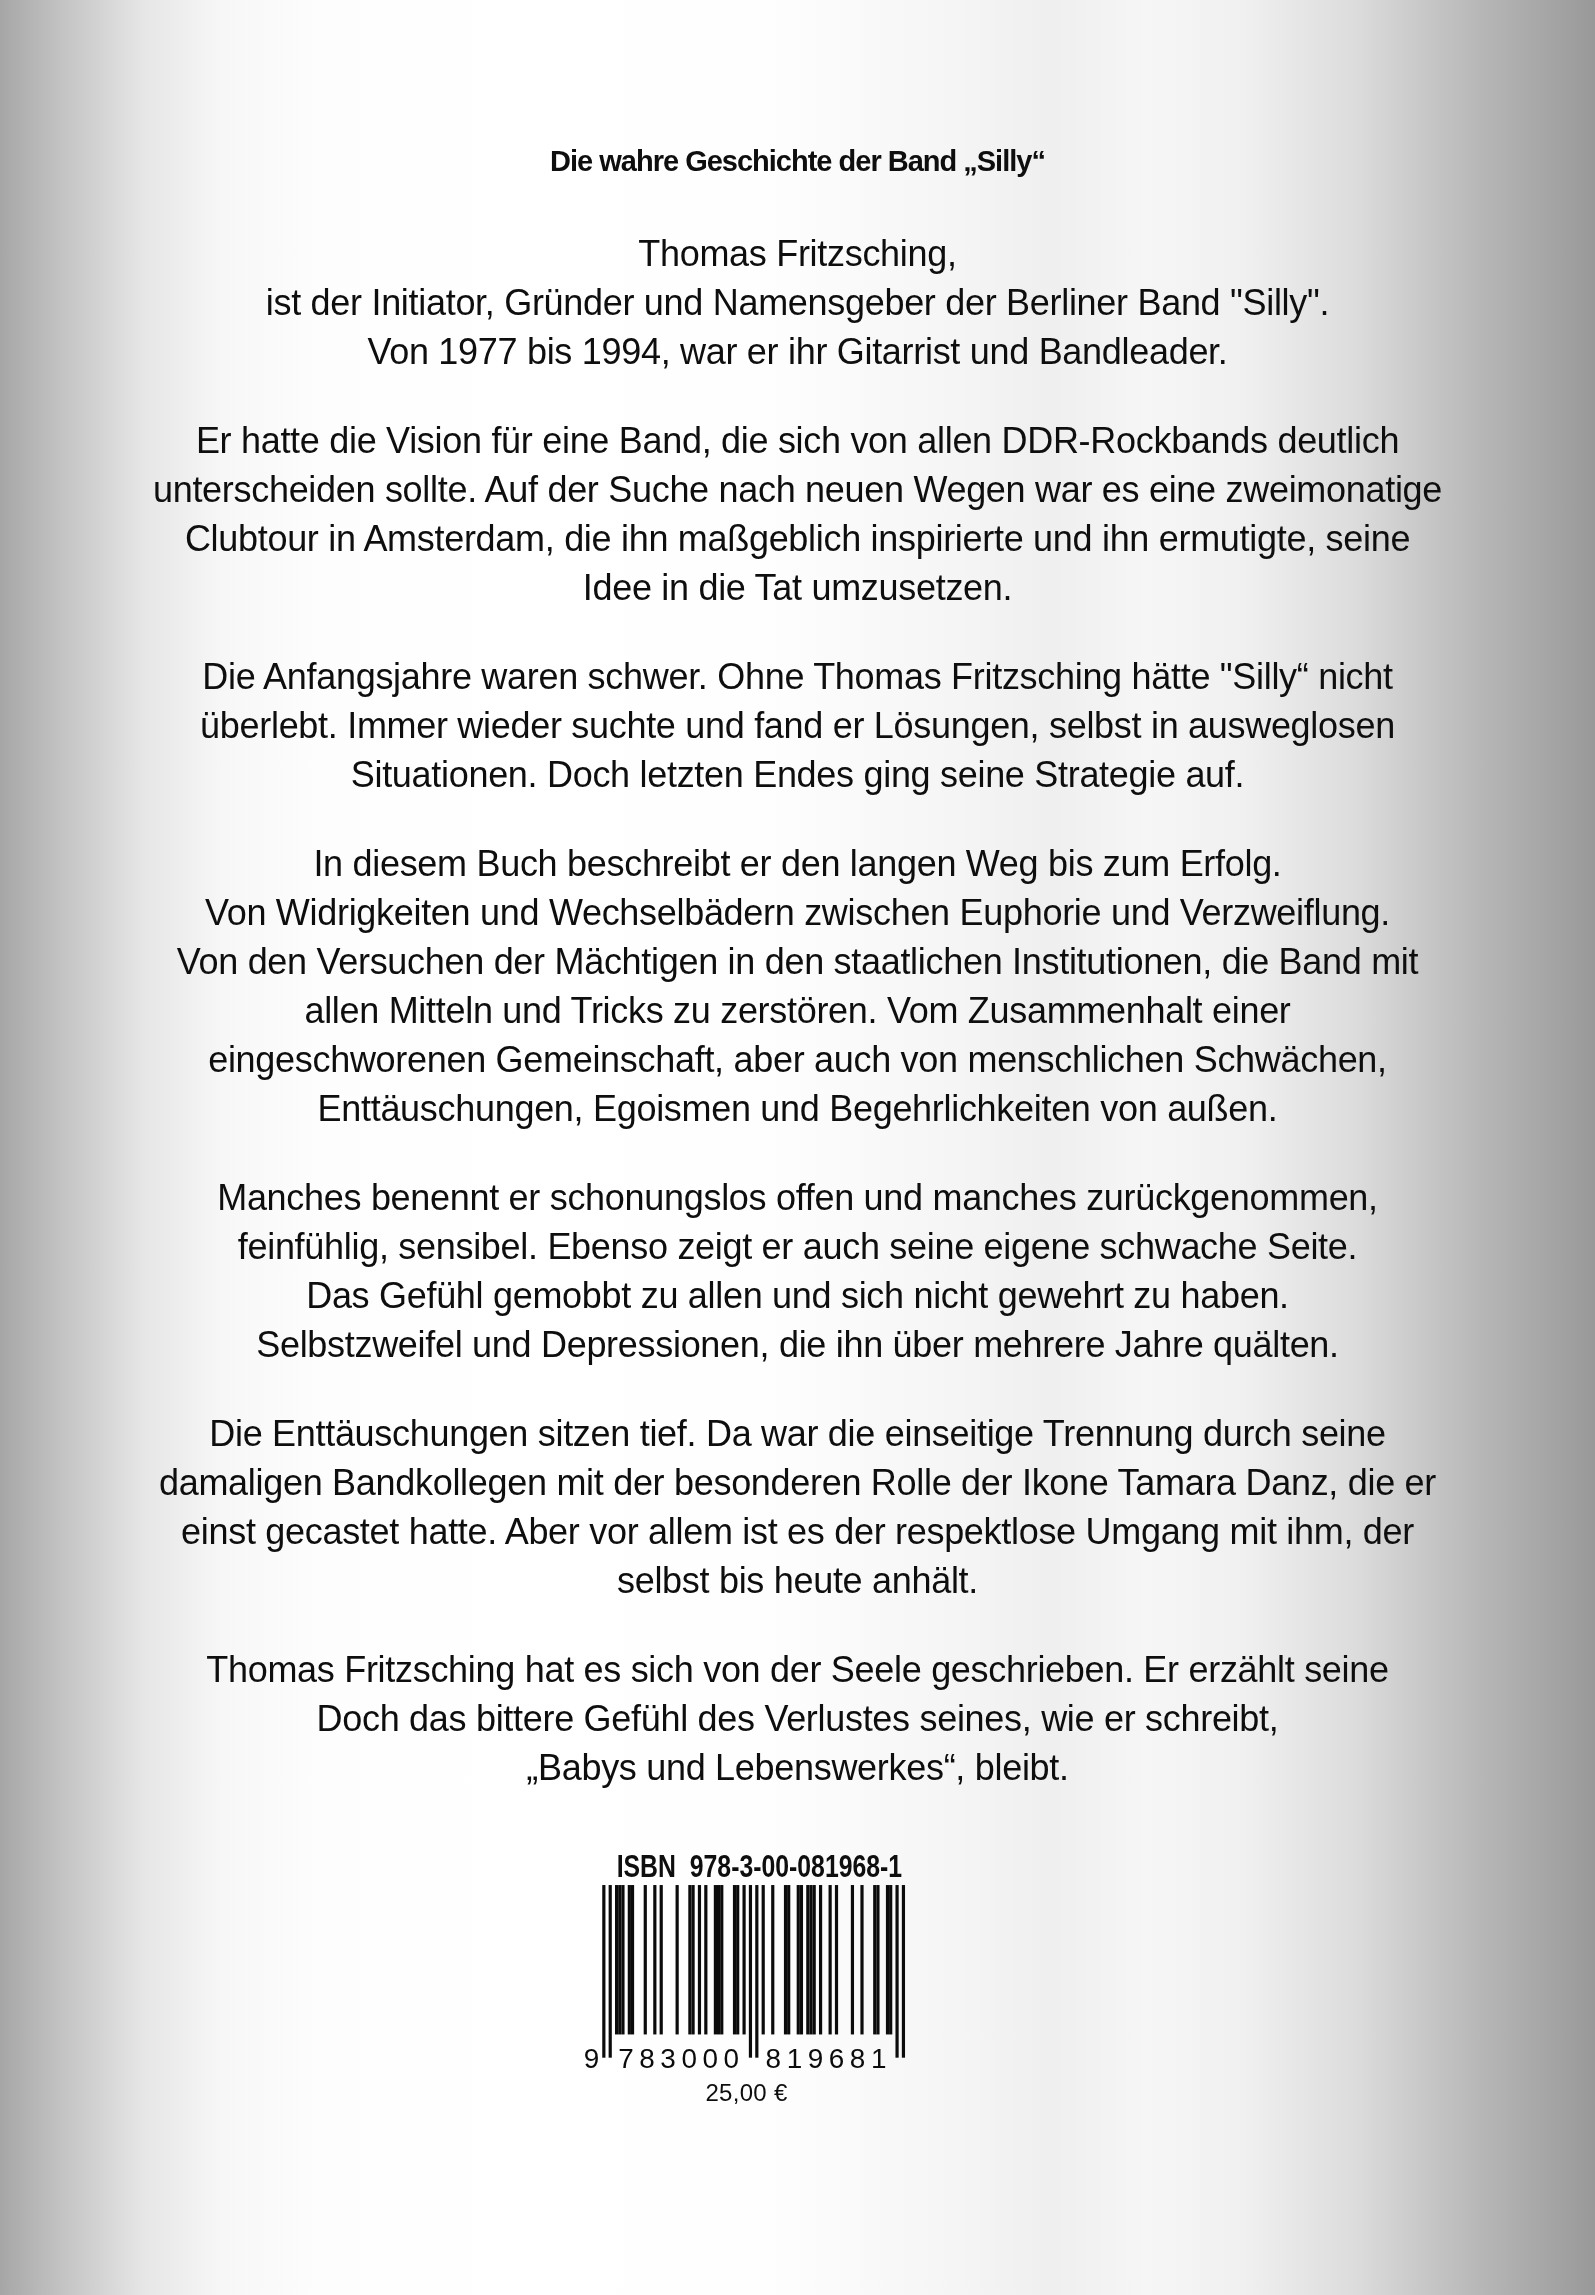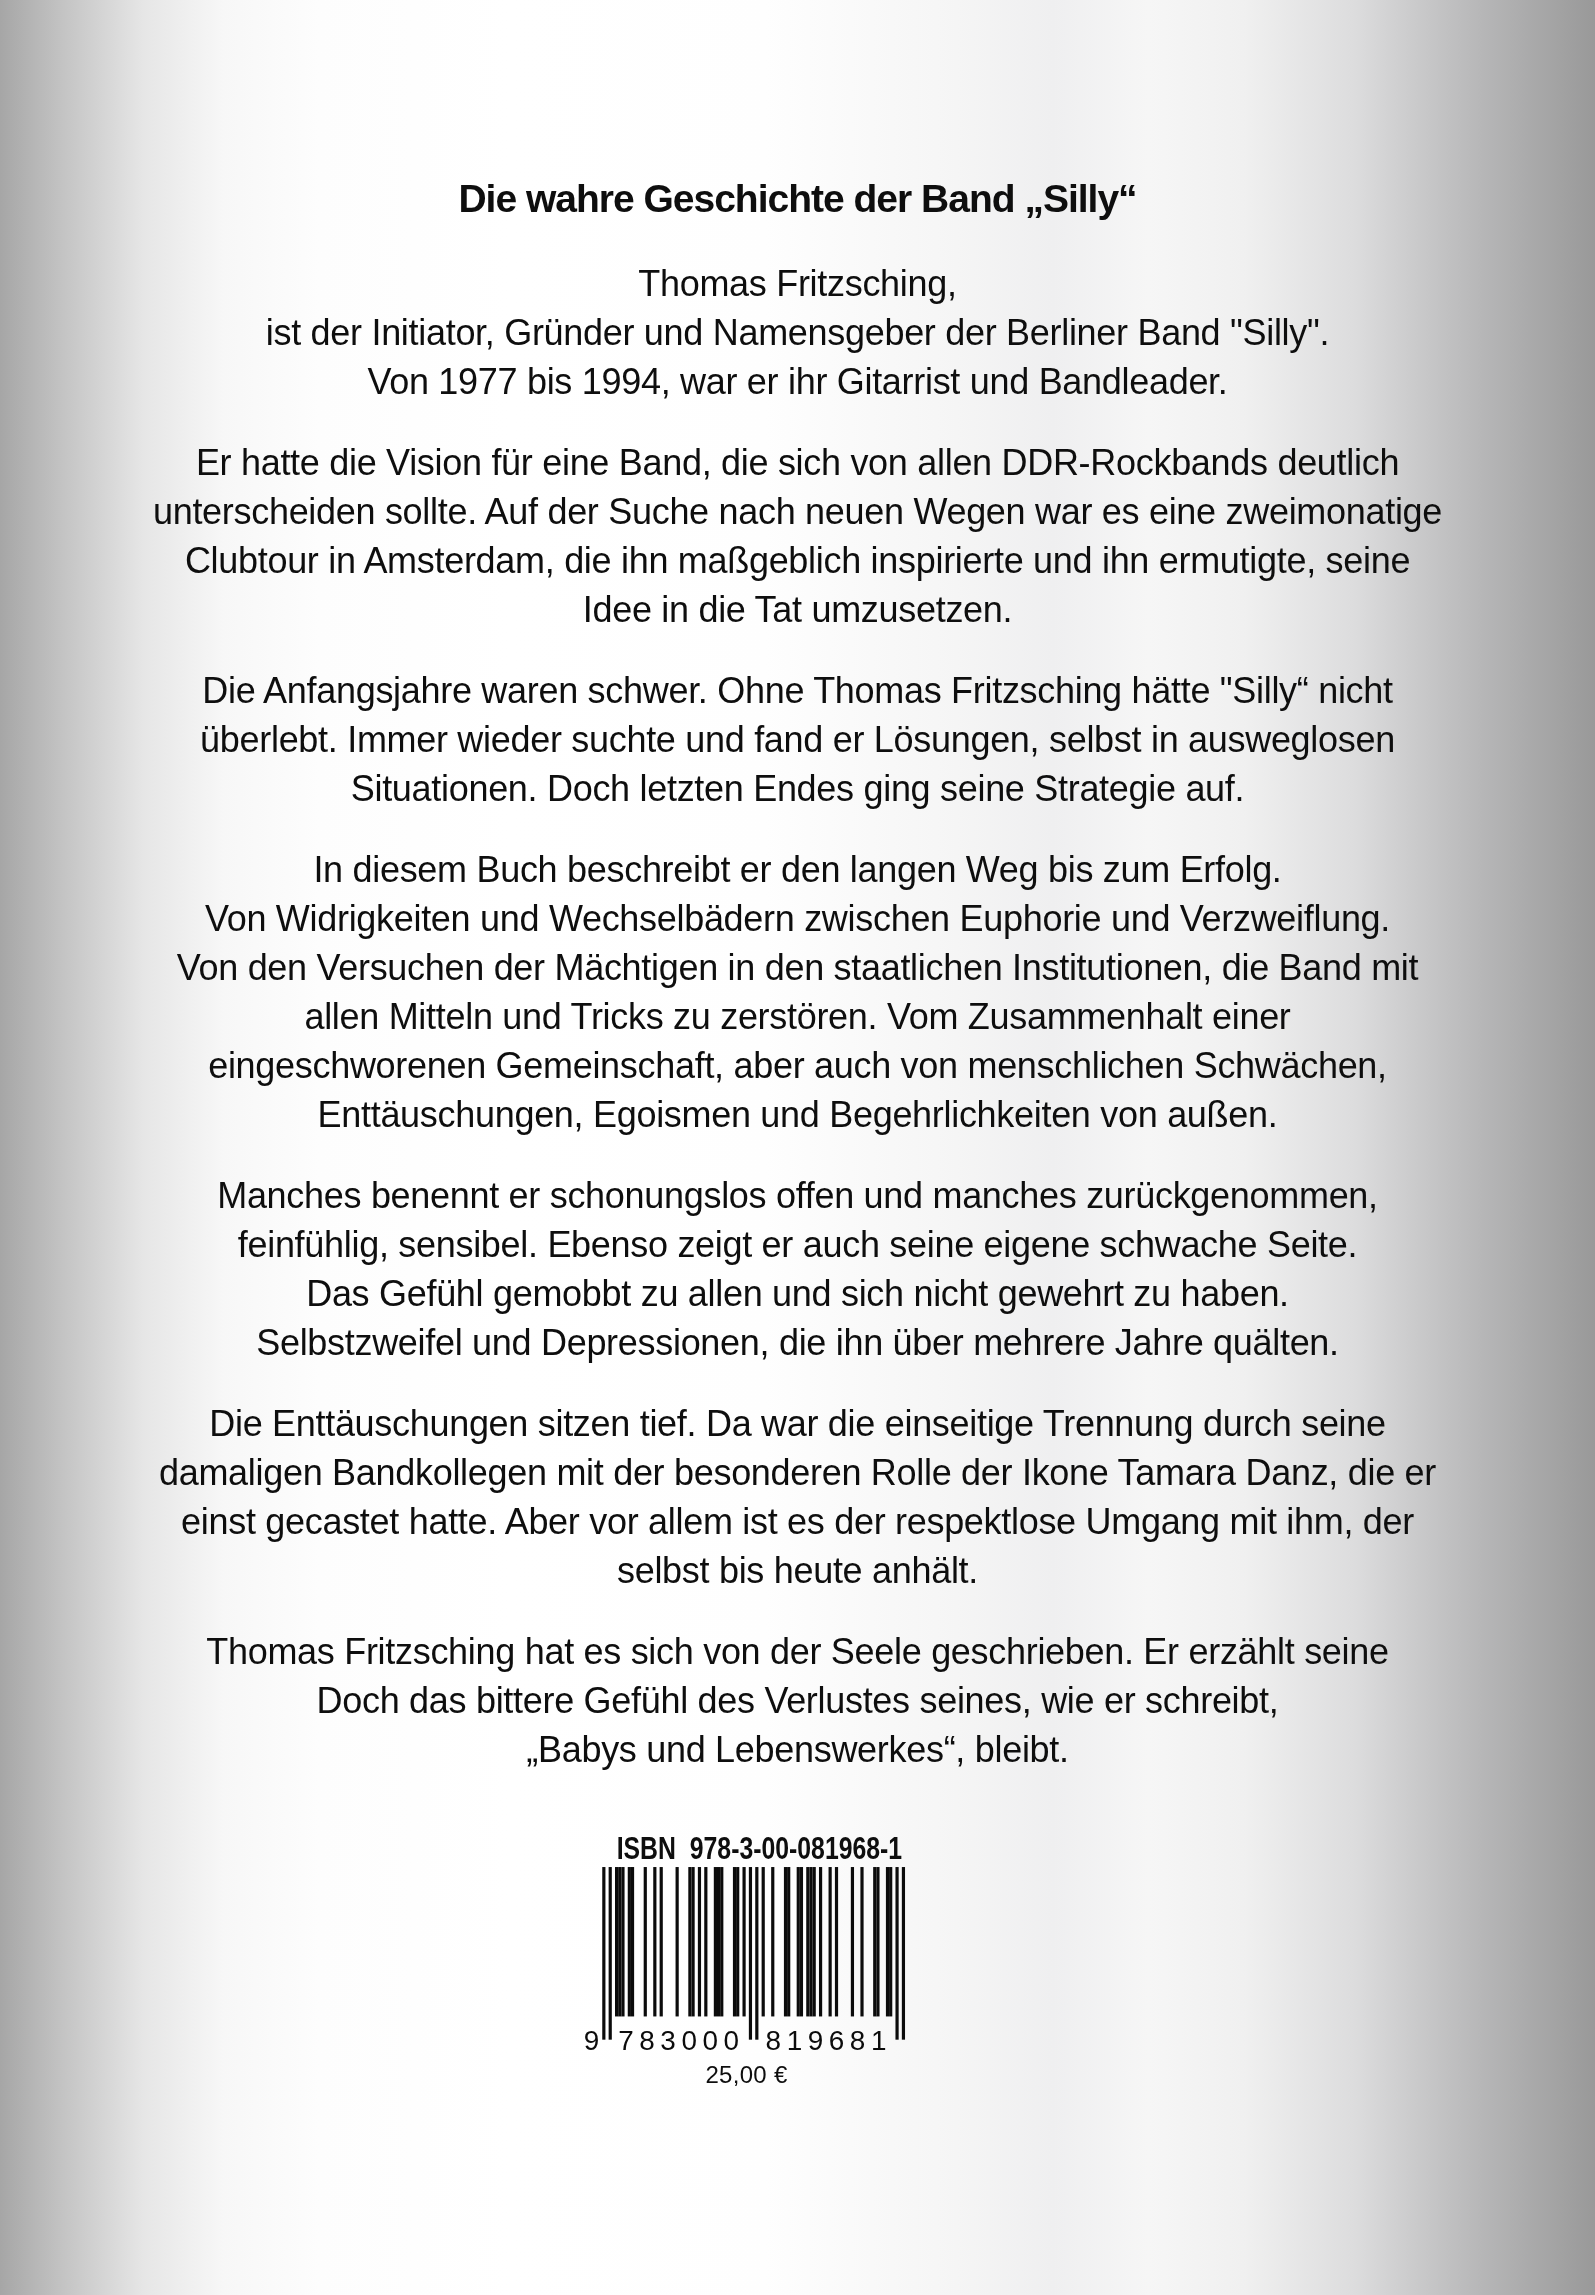--- a/index.html
+++ b/index.html
@@ -34,13 +34,12 @@
     text-align: center;
   }
   .title {
-    font-size: 39px;
+    font-size: 29px;
     font-weight: bold;
     letter-spacing: -1px;
     line-height: 56px;
     margin-bottom: 17.3px;
     white-space: nowrap;
-    margin-top: 38px;
   }
   .para { margin-top: 32px; text-align: center; }
   .line {

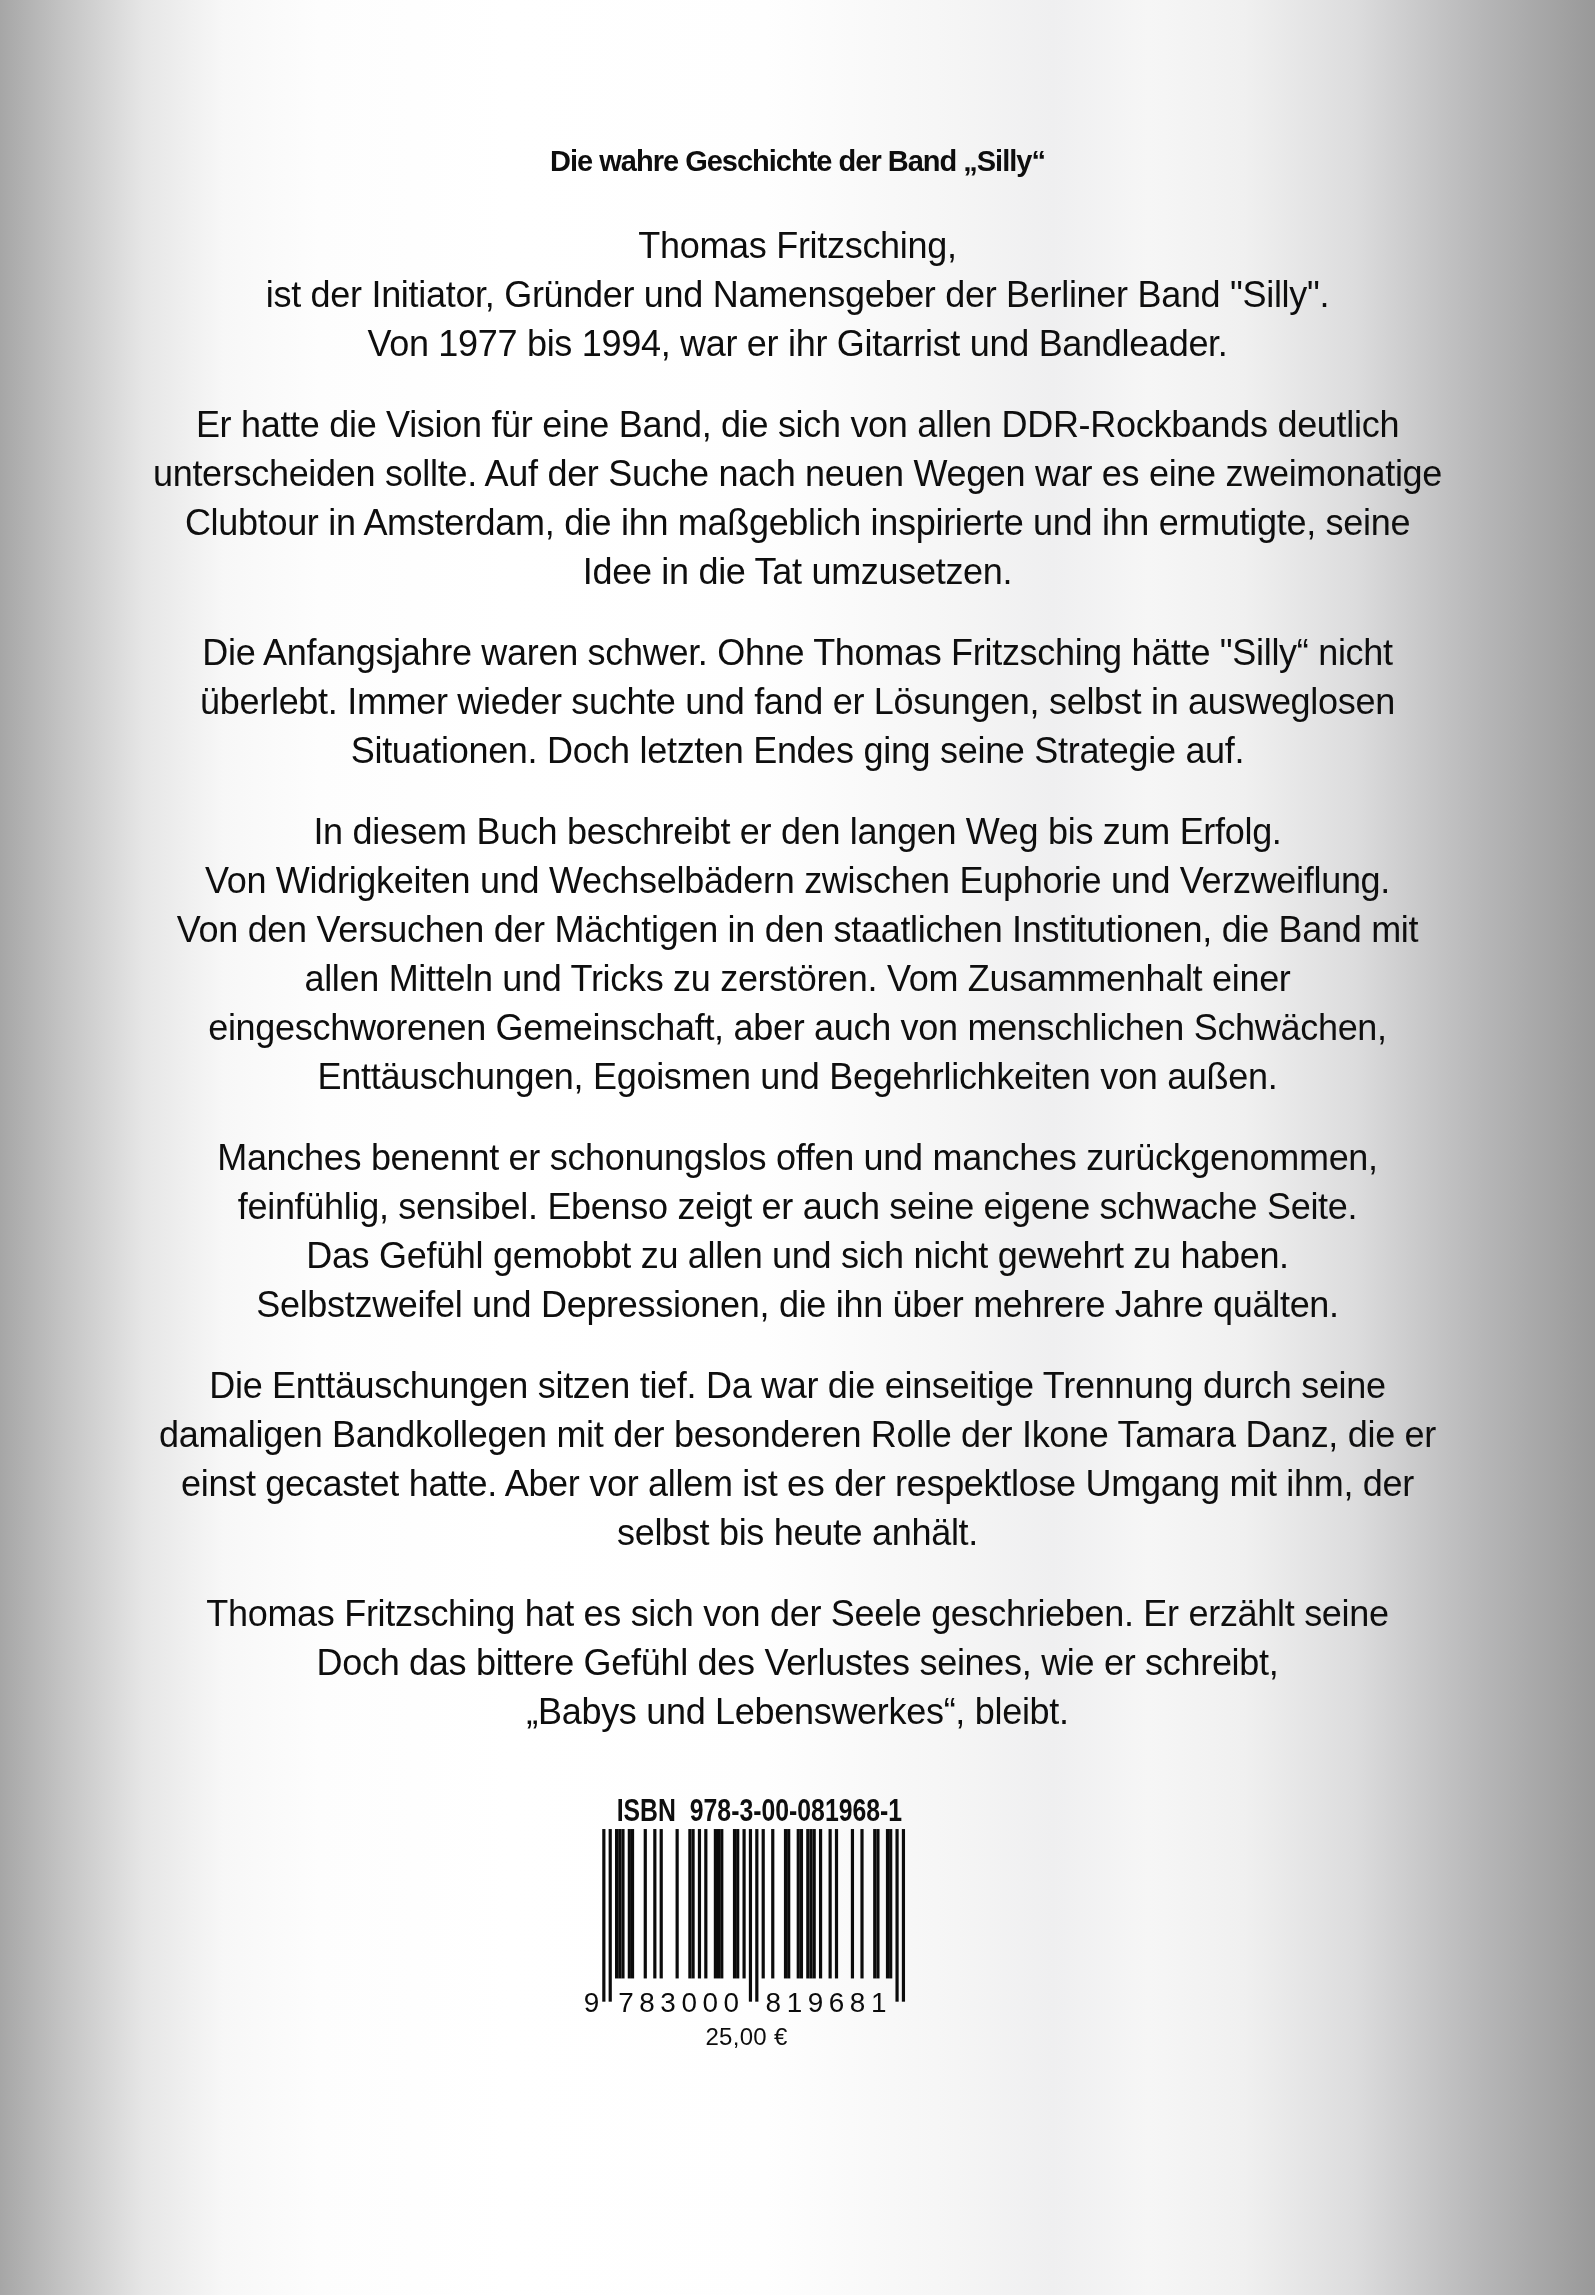--- a/index.html
+++ b/index.html
@@ -41,7 +41,7 @@
     margin-bottom: 17.3px;
     white-space: nowrap;
   }
-  .para { margin-top: 32px; text-align: center; }
+  .para { margin-top: 40px; text-align: center; }
   .line {
     font-size: 36px;
     line-height: 49px;

